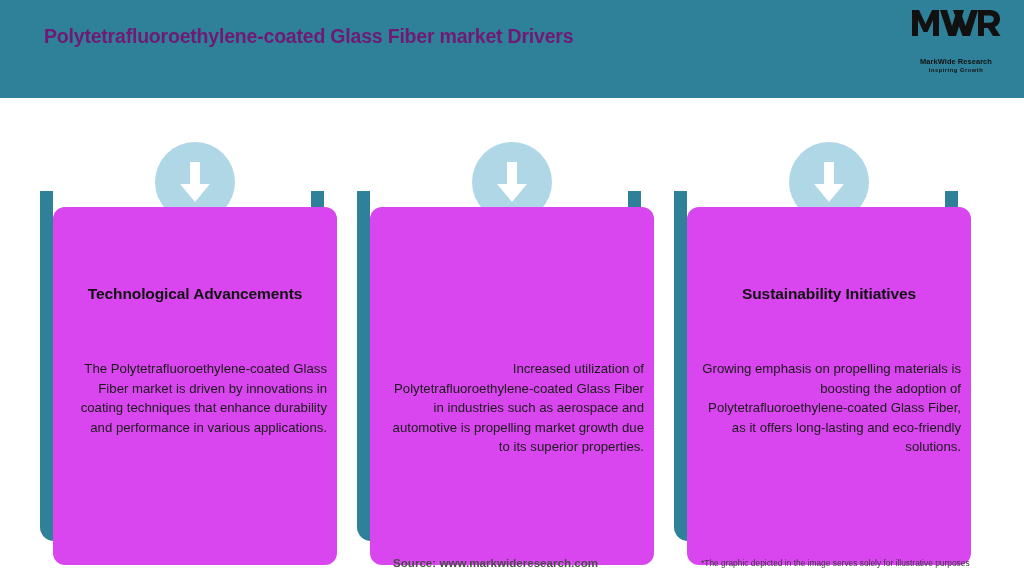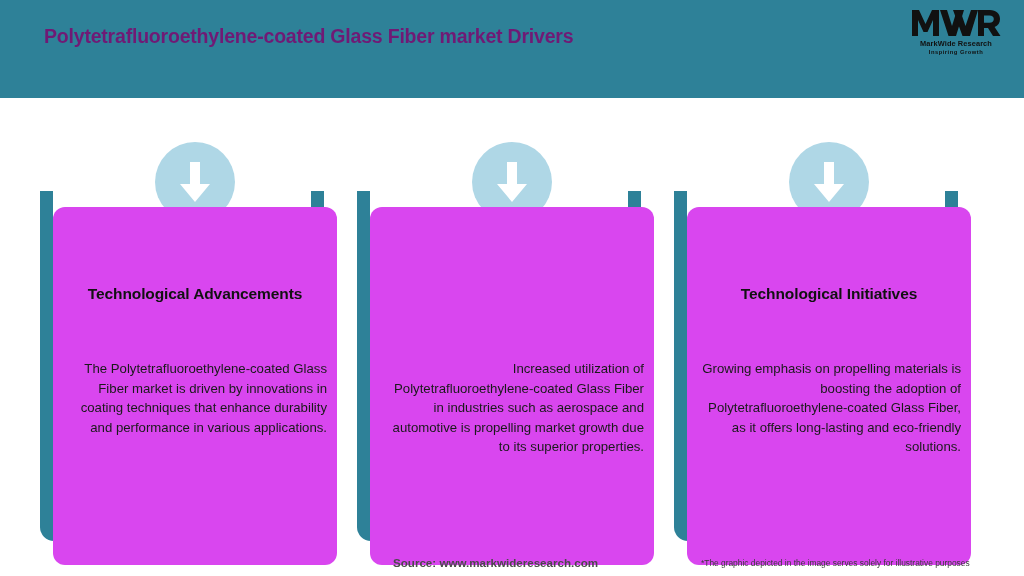--- a/index.html
+++ b/index.html
@@ -54,7 +54,7 @@
     font-weight: bold;
     color: #111111;
     letter-spacing: 0.1px;
-    margin-top: 1px;
+    margin-top: 19px;
     white-space: nowrap;
   }
   #logo-tagline {

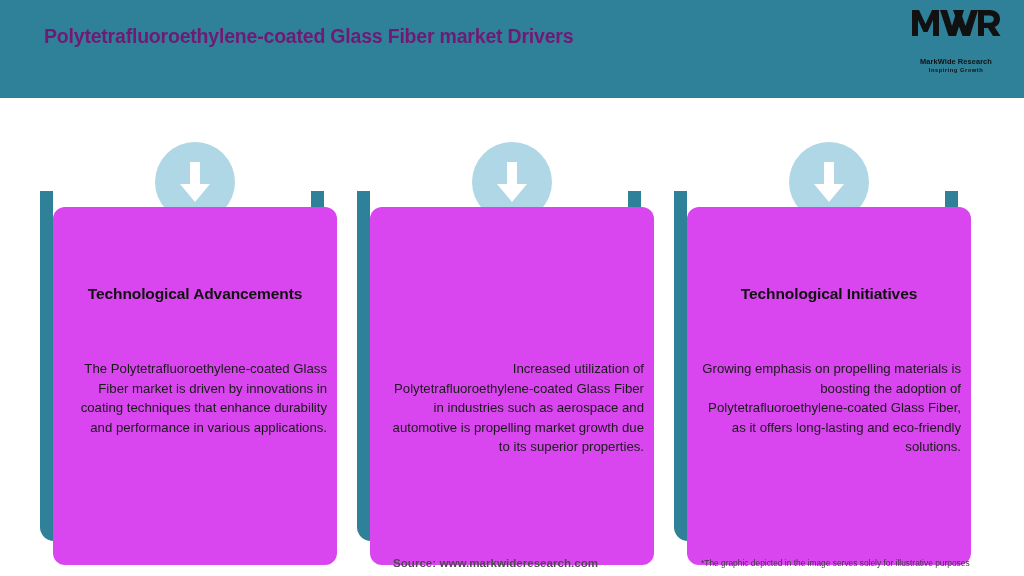--- a/index.html
+++ b/index.html
@@ -216,7 +216,7 @@
     </svg>
   </div>
   <div class="card">
-    <div class="card-title">Technological Initiatives</div>
+    <div class="card-title">Sustainability Initiatives</div>
     <div class="card-body">Growing emphasis on propelling materials is boosting the adoption of Polytetrafluoroethylene-coated Glass Fiber, as it offers long-lasting and eco-friendly solutions.</div>
   </div>
 </div>

